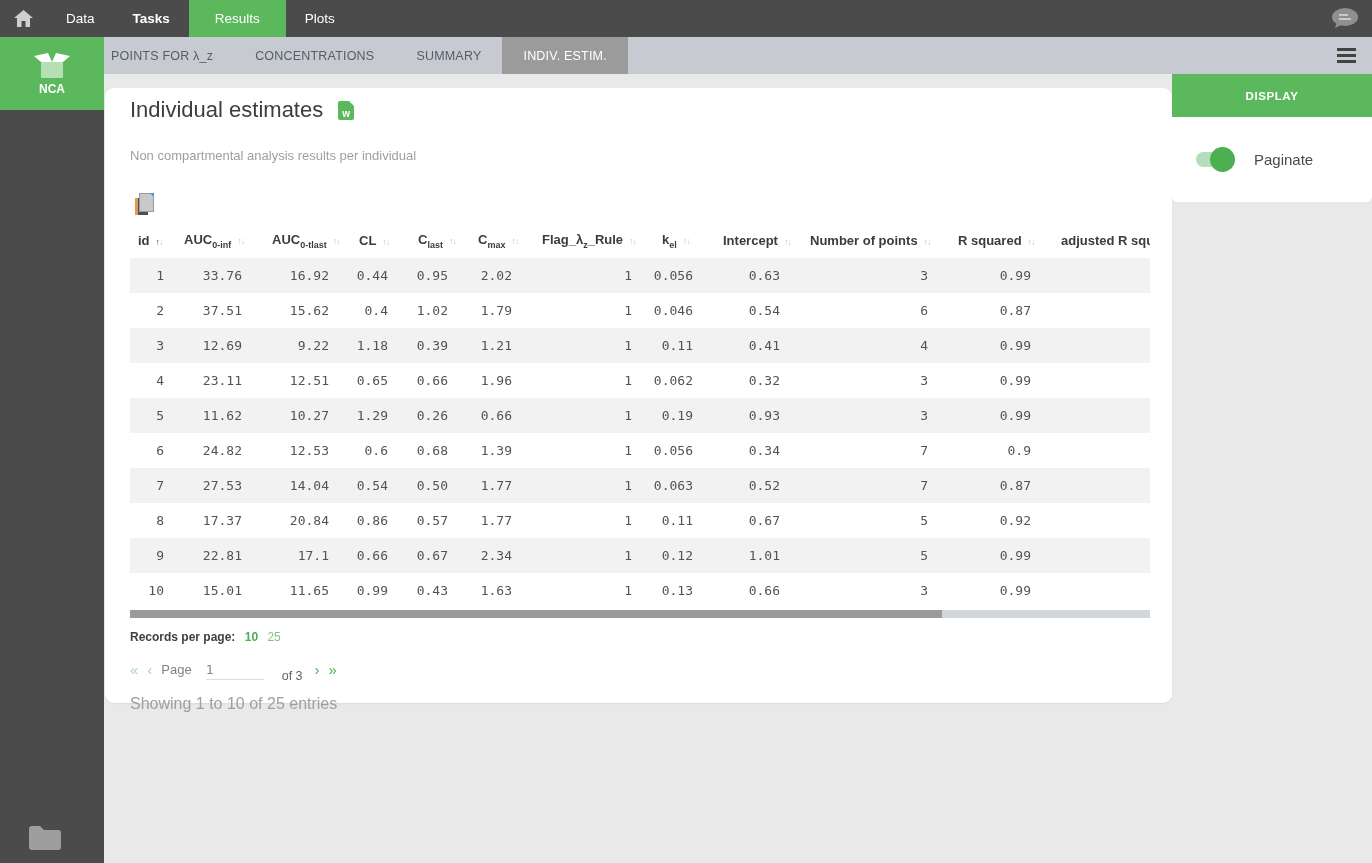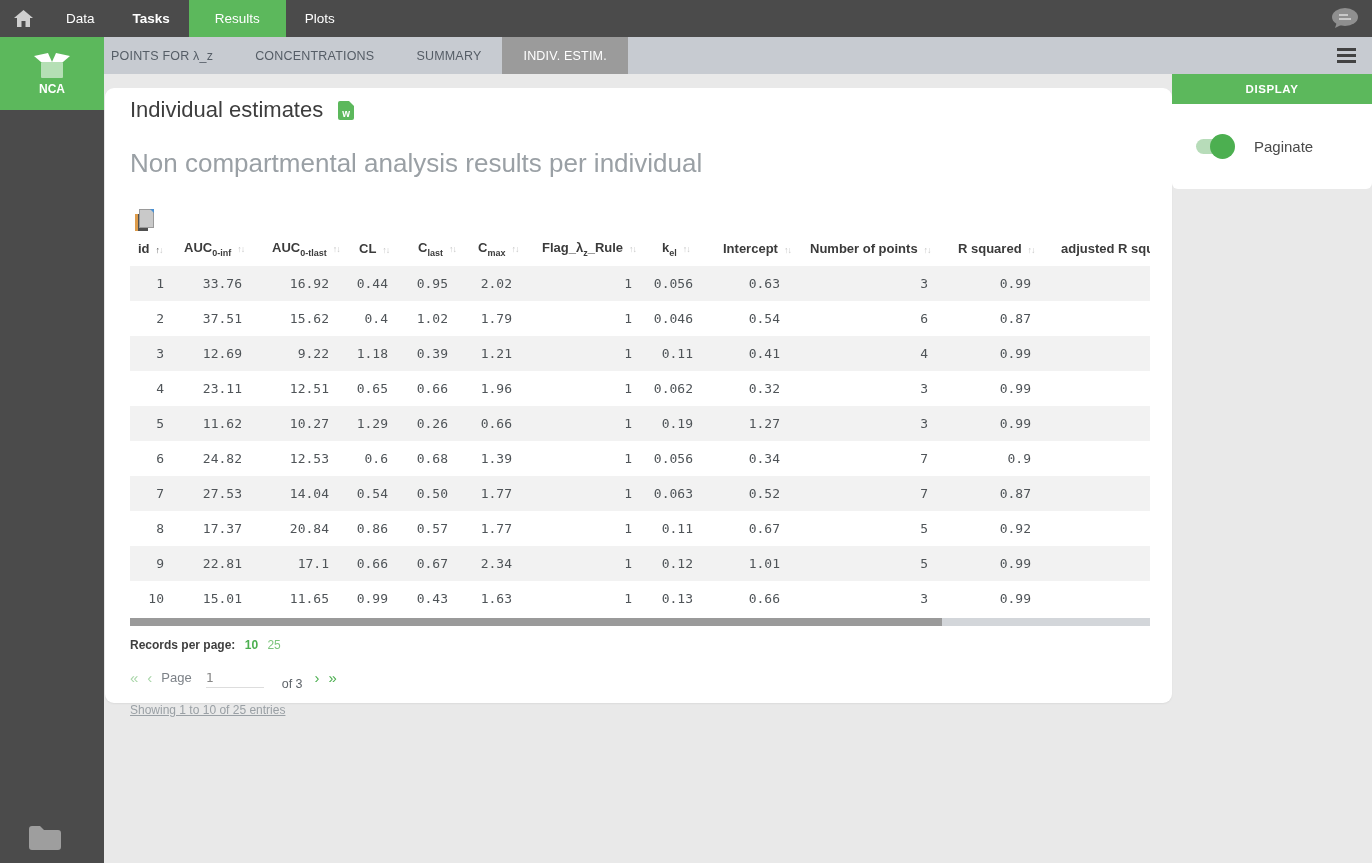--- a/index.html
+++ b/index.html
@@ -94,7 +94,7 @@
 
   
   .panel { position:absolute; top:74px; left:1172px; width:200px; }
-  .panel-head { height:30px; background:#5cb85c; color:#fff; font-size:11.5px;
+  .panel-head { height:43px; background:#5cb85c; color:#fff; font-size:11.5px;
                 font-weight:bold; letter-spacing:.6px; display:flex; align-items:center;
                 justify-content:center; }
   .panel-body { background:#fff; height:85px; border-radius:0 0 6px 6px;

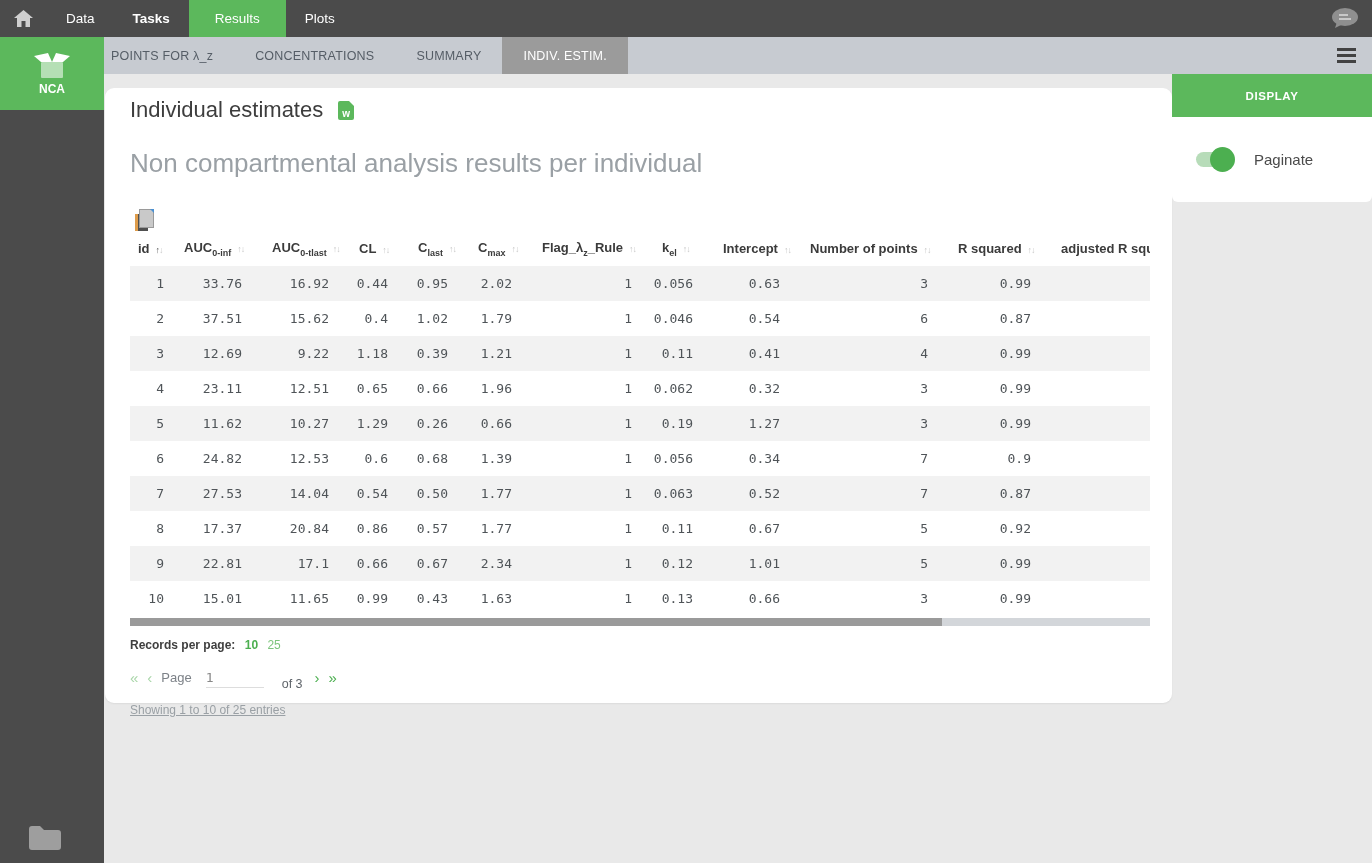--- a/index.html
+++ b/index.html
@@ -49,7 +49,7 @@
             border-top:5px solid #fff; border-left:5px solid transparent; }
   .w-icon .w-letter { position:absolute; bottom:1px; left:0; right:0; text-align:center;
             color:#fff; font-size:10px; font-weight:bold; line-height:11px; }
-  .subtitle { margin-top:25px; font-size:26px; color:#9aa0a5; }
+  .subtitle { margin-top:25px; font-size:13px; color:#9aa0a5; }
 
   .copy-icon { position:relative; width:20px; height:23px; margin:30px 0 0 5px; cursor:pointer; }
   .copy-back { position:absolute; left:0; bottom:1px; width:13px; height:17px;

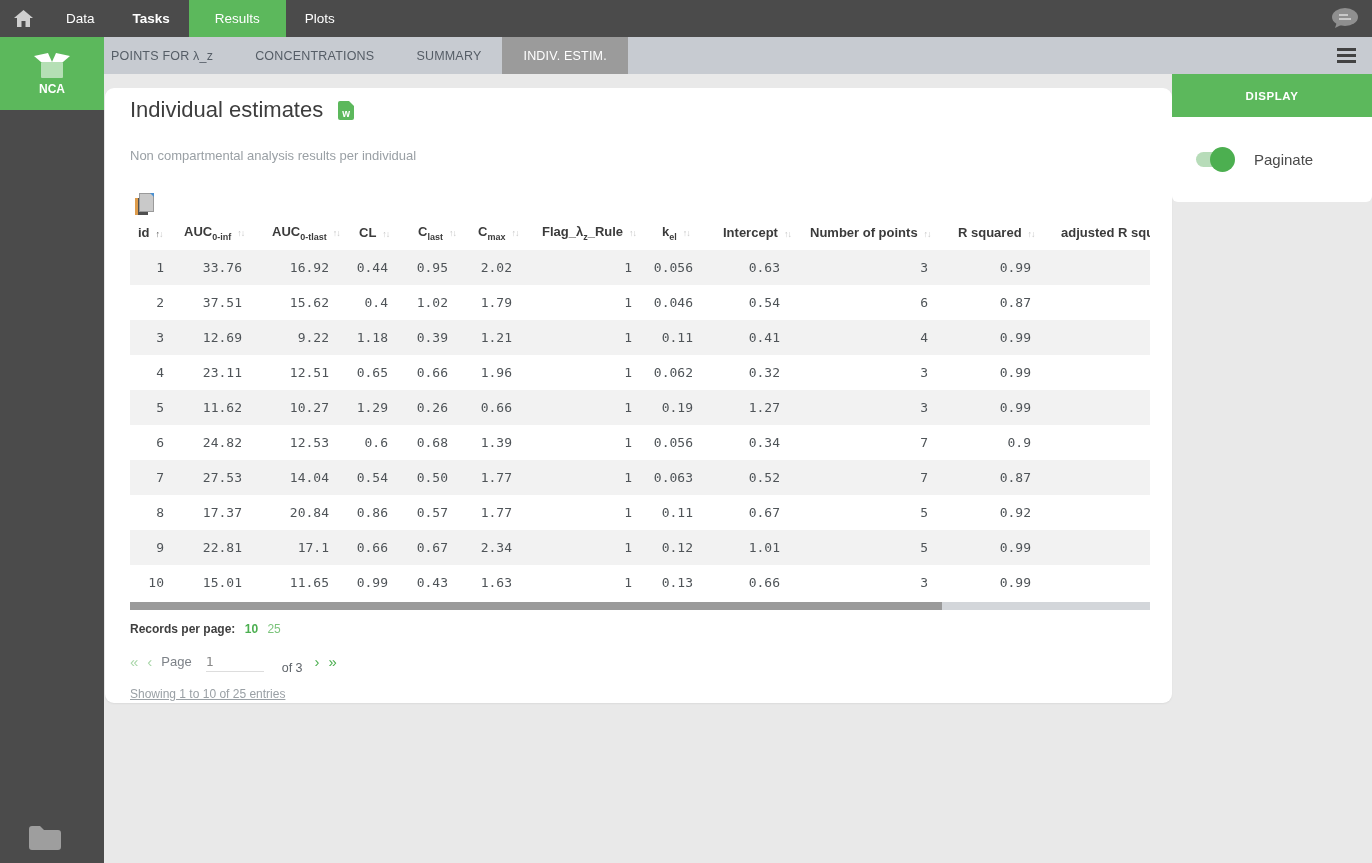--- a/index.html
+++ b/index.html
@@ -60,7 +60,7 @@
                 border-top:4px solid #4a90d2; border-left:4px solid transparent; }
 
   
-  .tbl-wrap { width:1020px; overflow:hidden; }
+  .tbl-wrap { width:1020px; margin-top:8px; overflow:hidden; }
   table { border-collapse:collapse; table-layout:fixed; width:1020px; }
   th { font-size:13px; font-weight:bold; color:#3b3b3b; text-align:left;
        white-space:nowrap; padding:8px 0 8px 14px; cursor:pointer; }

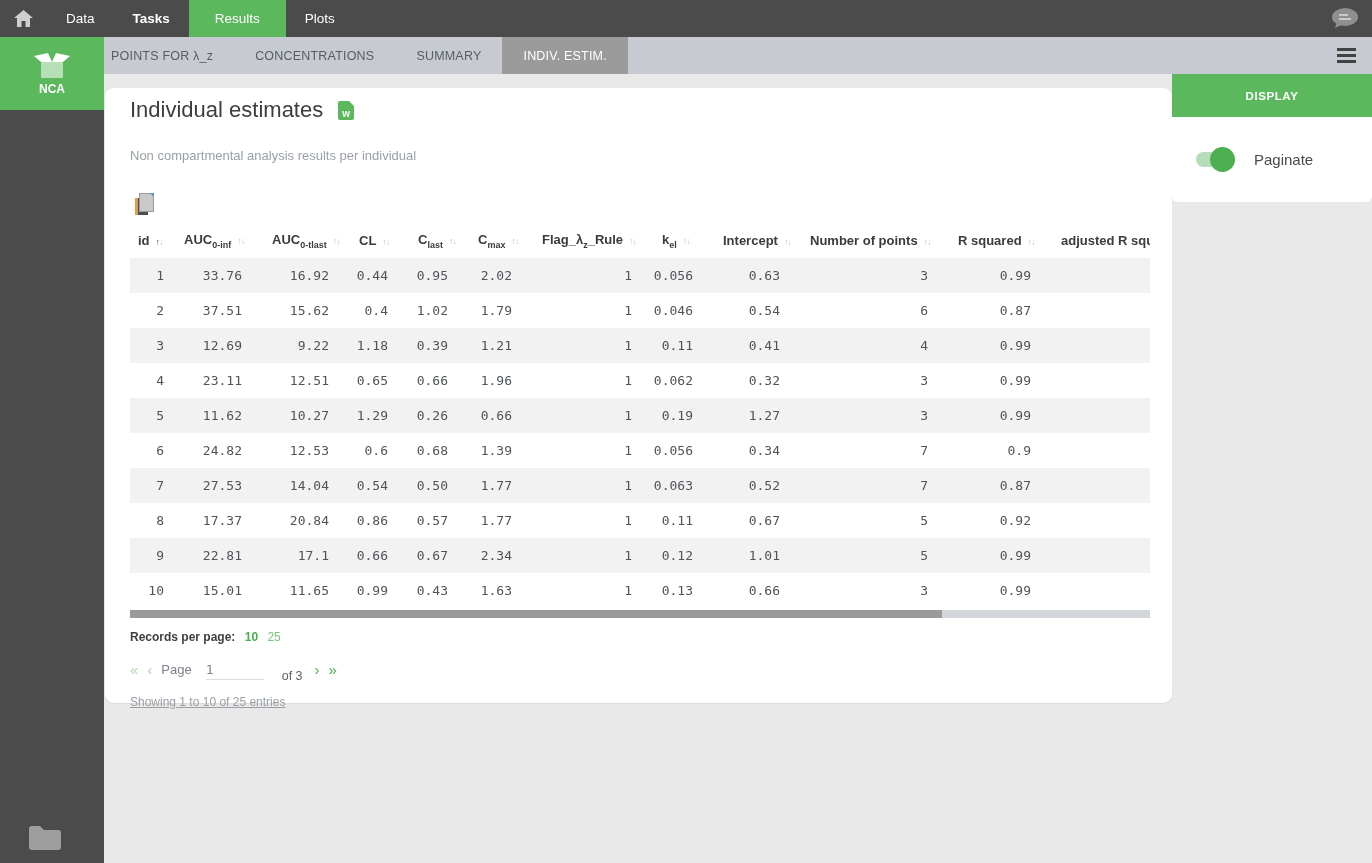--- a/index.html
+++ b/index.html
@@ -275,7 +275,7 @@
                 <td>0.66</td>
                 <td>1</td>
                 <td>0.19</td>
-                <td>1.27</td>
+                <td>0.93</td>
                 <td>3</td>
                 <td>0.99</td>
                 <td></td>

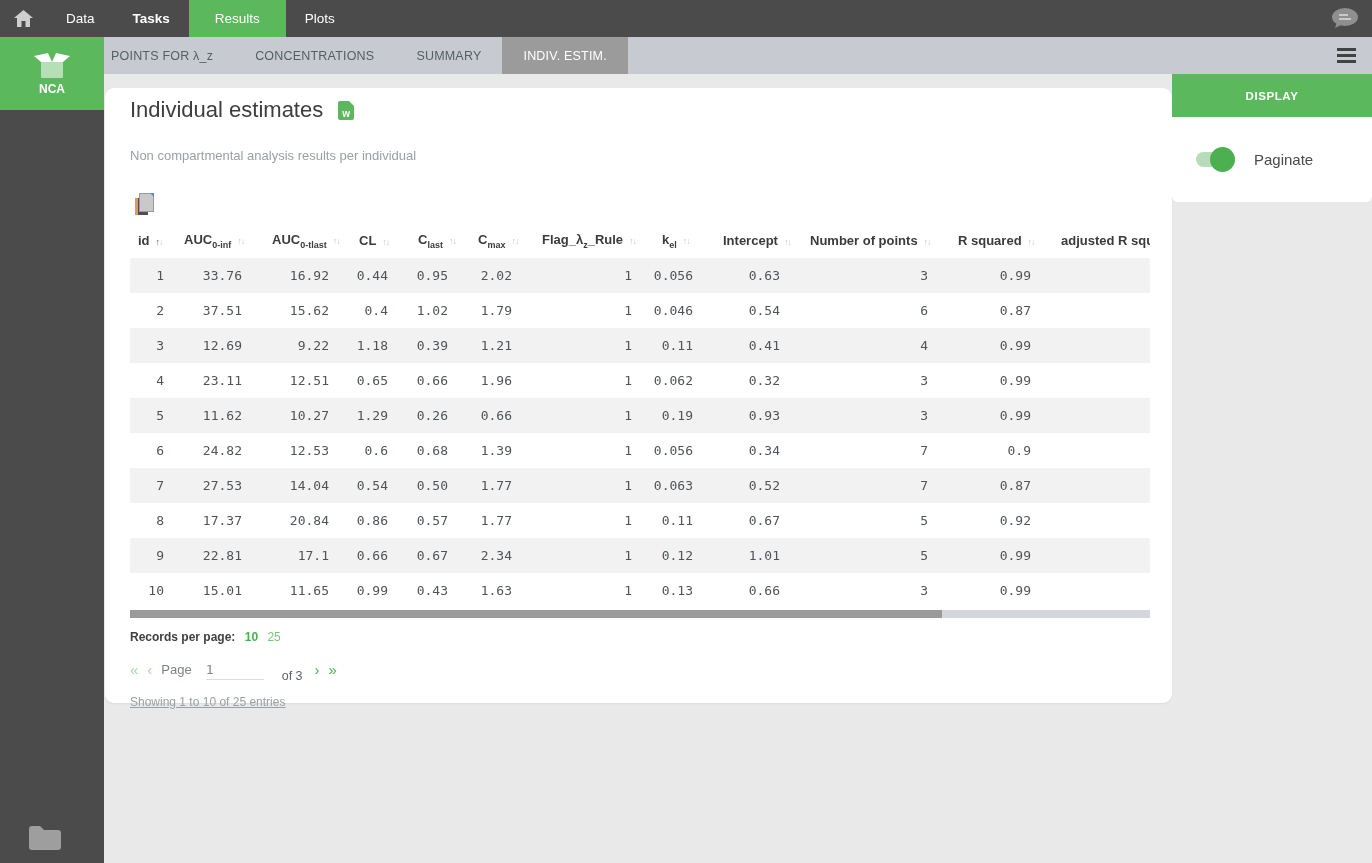--- a/index.html
+++ b/index.html
@@ -90,7 +90,7 @@
                 font-family:"DejaVu Sans Mono", monospace; font-size:13px; color:#888;
                 margin-right:18px; padding:2px 0; background:transparent; }
   .of-label { margin-right:12px; color:#5f646a; font-size:12.5px;margin-top:12px; }
-  .showing { margin-top:12px; font-size:12px; color:#9aa0a5;text-decoration:underline; }
+  .showing { margin-top:12px; font-size:16px; color:#9aa0a5; }
 
   
   .panel { position:absolute; top:74px; left:1172px; width:200px; }

